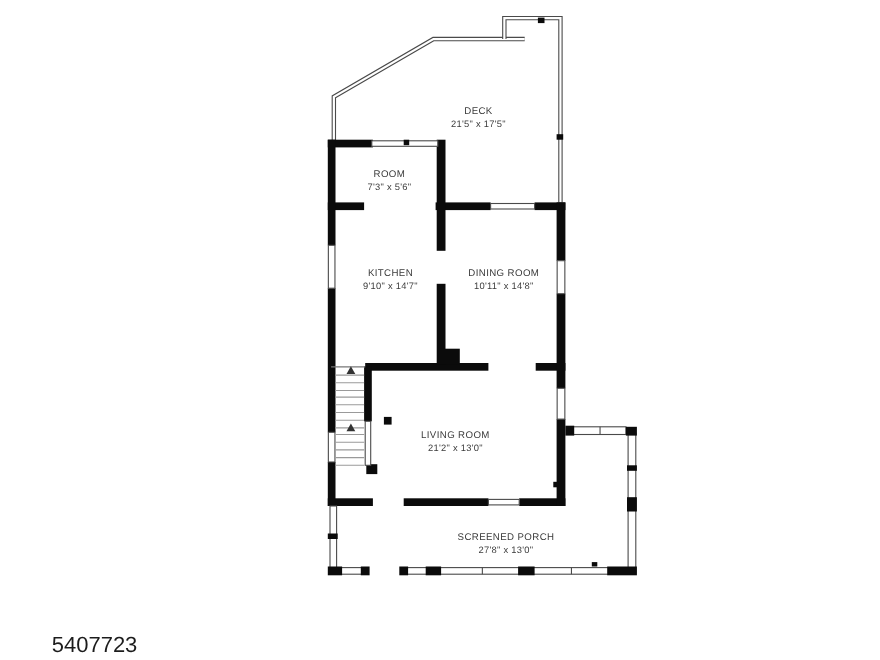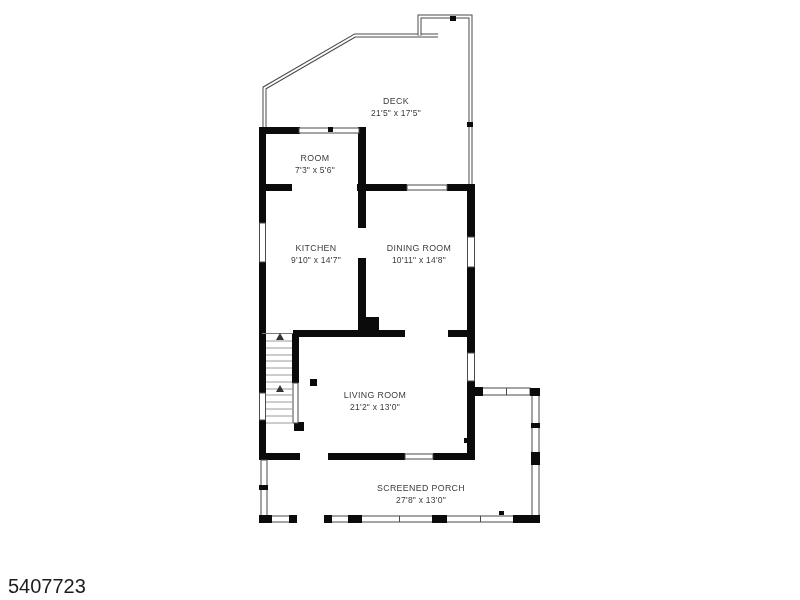--- a/index.html
+++ b/index.html
@@ -11,7 +11,7 @@
   }
   html,body{margin:0;padding:0;}
   body{background:var(--background);font-family:"Liberation Sans",sans-serif;}
-  .canvas{position:relative;width:736px;height:600px;background:var(--background);overflow:hidden;}
+  .canvas{position:relative;width:736px;height:600px;background:var(--background);overflow:hidden;margin-left:39px;}
   svg{position:absolute;left:0;top:0;}
   .wall{fill:var(--wall);stroke:none;}
   .win{fill:#ffffff;stroke:var(--railing);stroke-width:1;}

